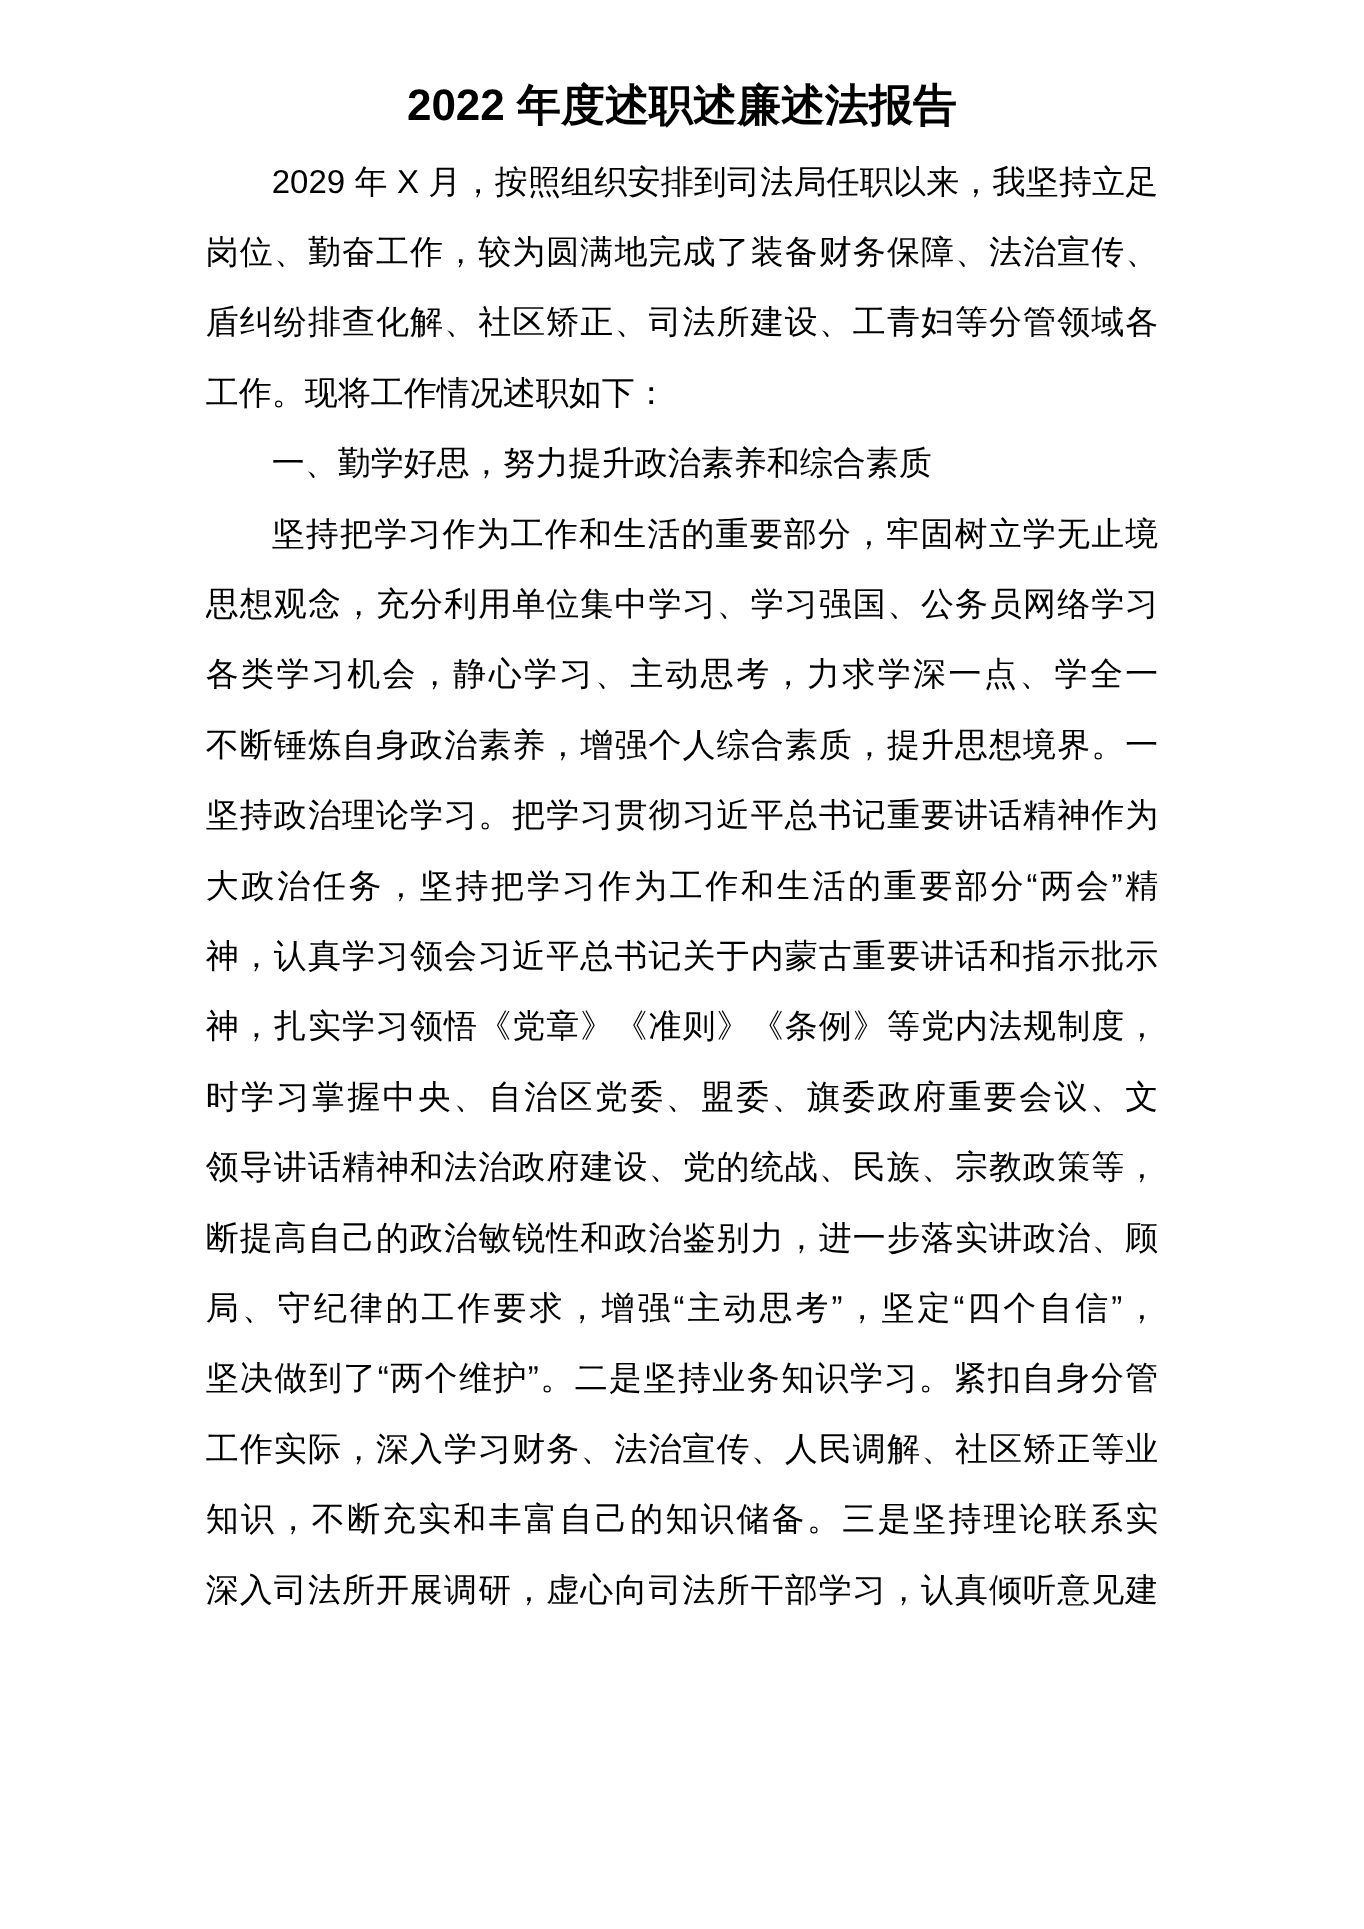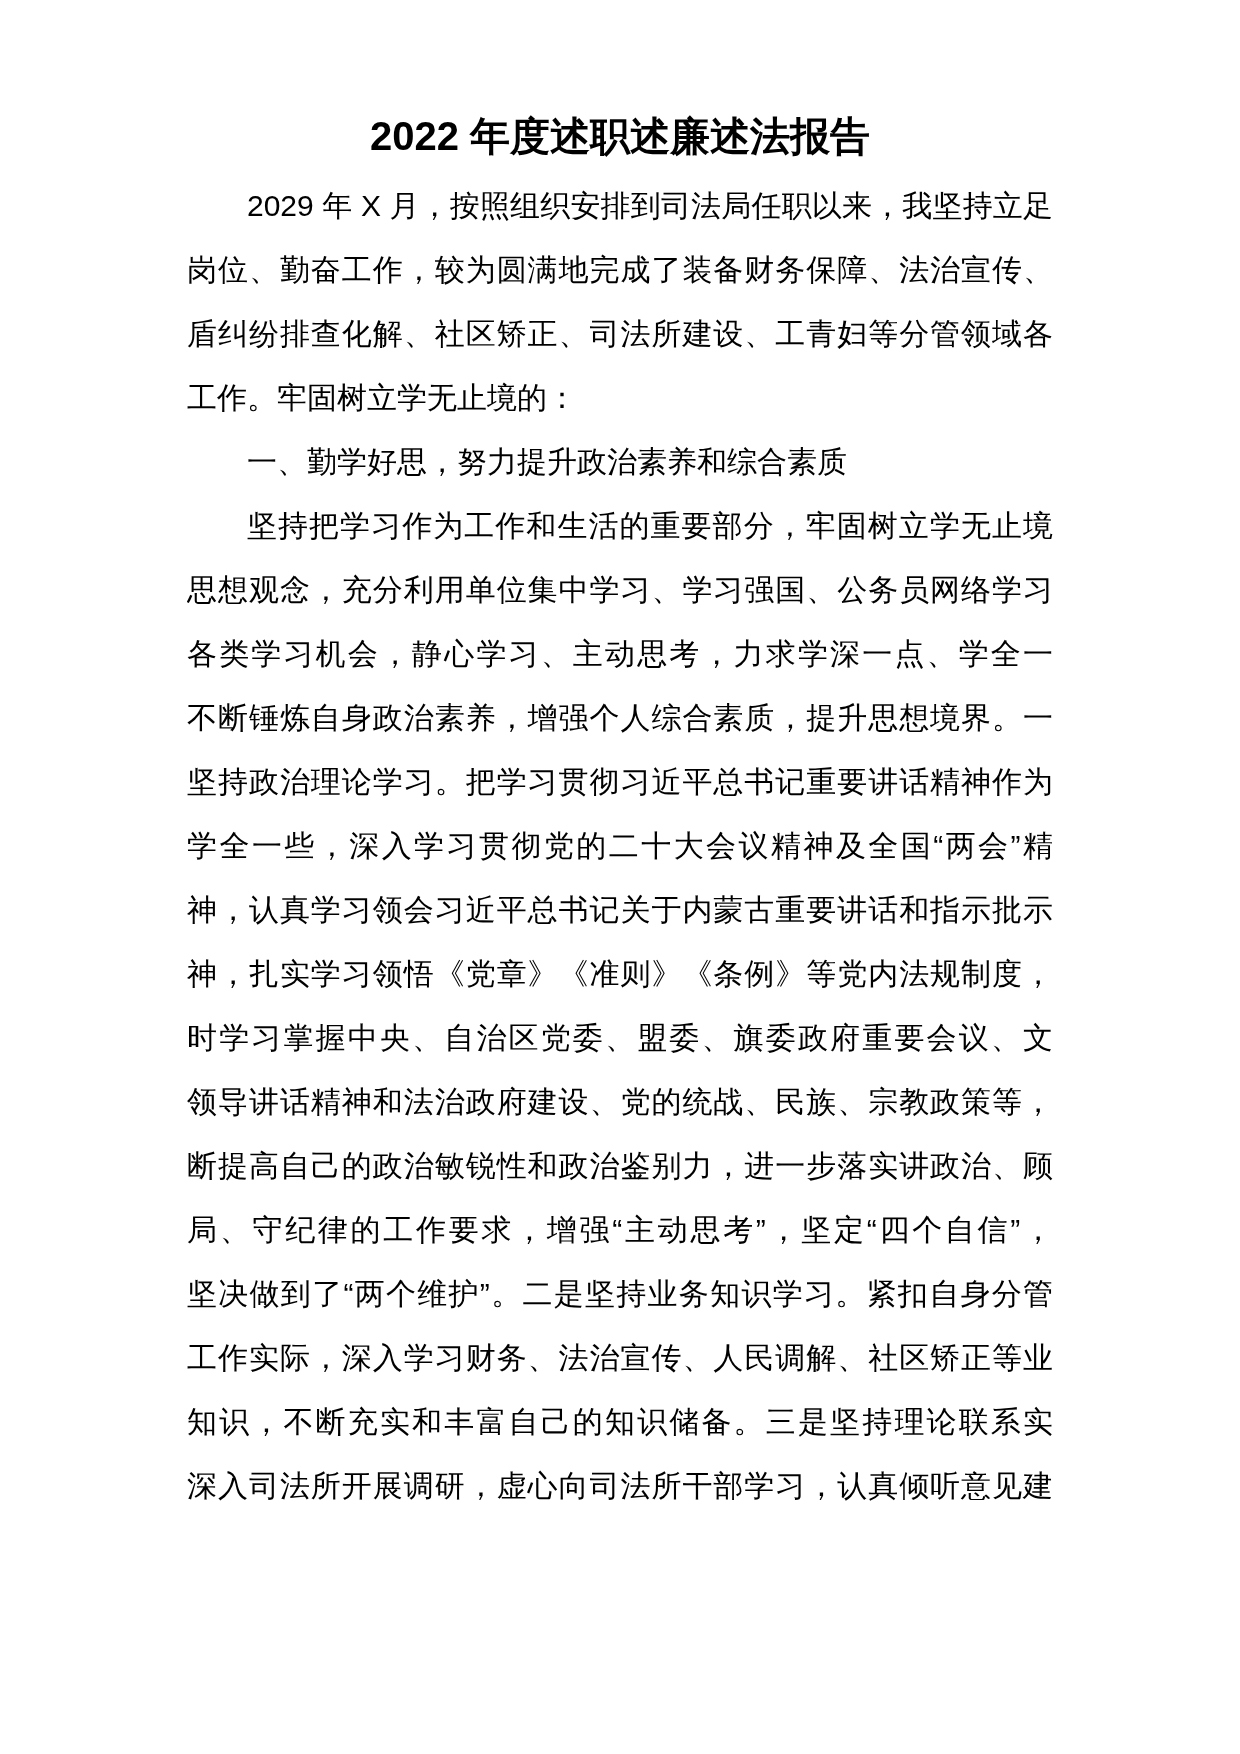--- a/index.html
+++ b/index.html
@@ -14,7 +14,7 @@
     box-sizing: border-box;
     background: #ffffff;
     color: #000000;
-    padding: 108px 187px 0 187px;
+    padding: 68px 187px 0 187px;
     font-family: "Liberation Sans", "DejaVu Sans", sans-serif;
     overflow: hidden;
   }

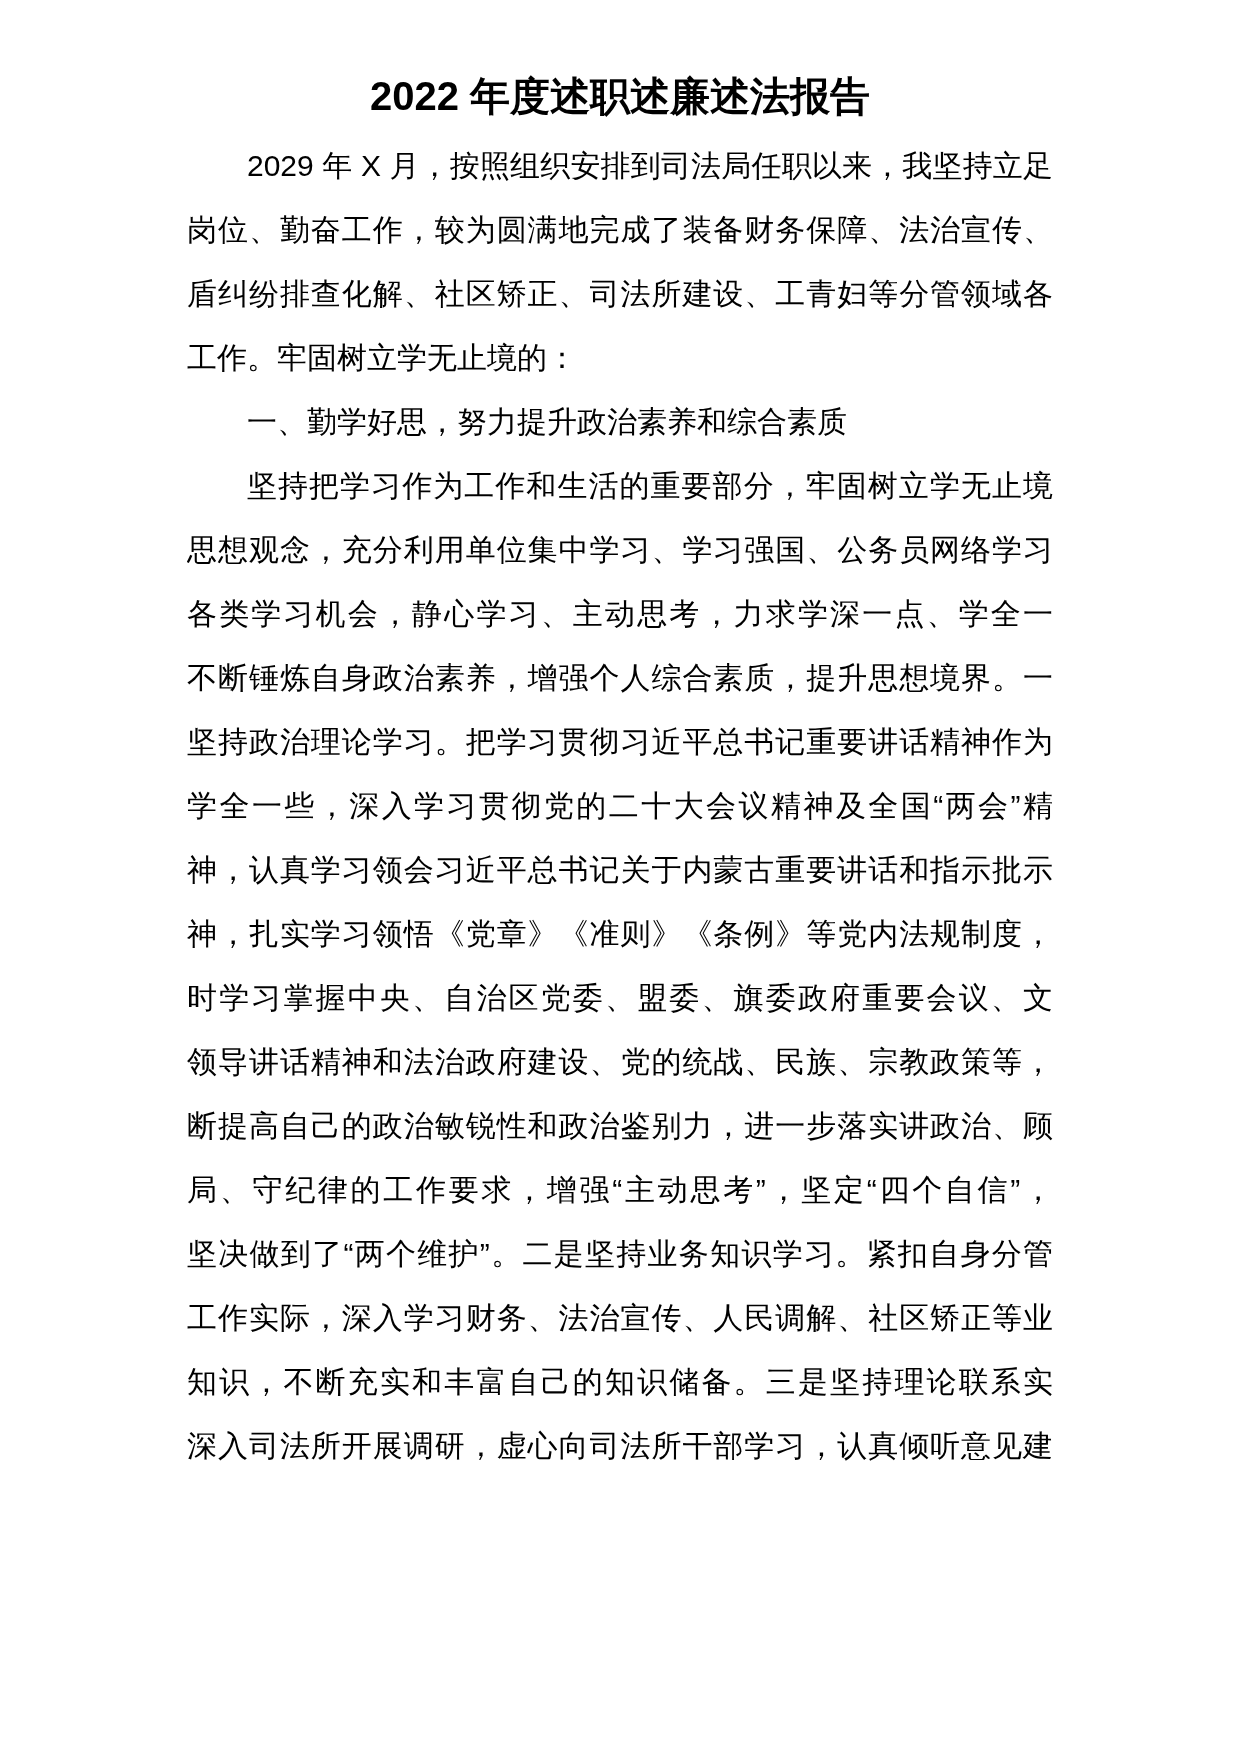--- a/index.html
+++ b/index.html
@@ -55,7 +55,7 @@
       <div class="line indent">2029 年 X 月，按照组织安排到司法局任职以来，我坚持立足</div>
       <div class="line">岗位、勤奋工作，较为圆满地完成了装备财务保障、法治宣传、矛</div>
       <div class="line">盾纠纷排查化解、社区矫正、司法所建设、工青妇等分管领域各项</div>
-      <div class="line nojust">工作。牢固树立学无止境的：</div>
+      <div class="line nojust">工作。现将工作情况述职如下：</div>
       <div class="line indent nojust">一、勤学好思，努力提升政治素养和综合素质</div>
       <div class="line indent">坚持把学习作为工作和生活的重要部分，牢固树立学无止境的</div>
       <div class="line">思想观念，充分利用单位集中学习、学习强国、公务员网络学习等</div>

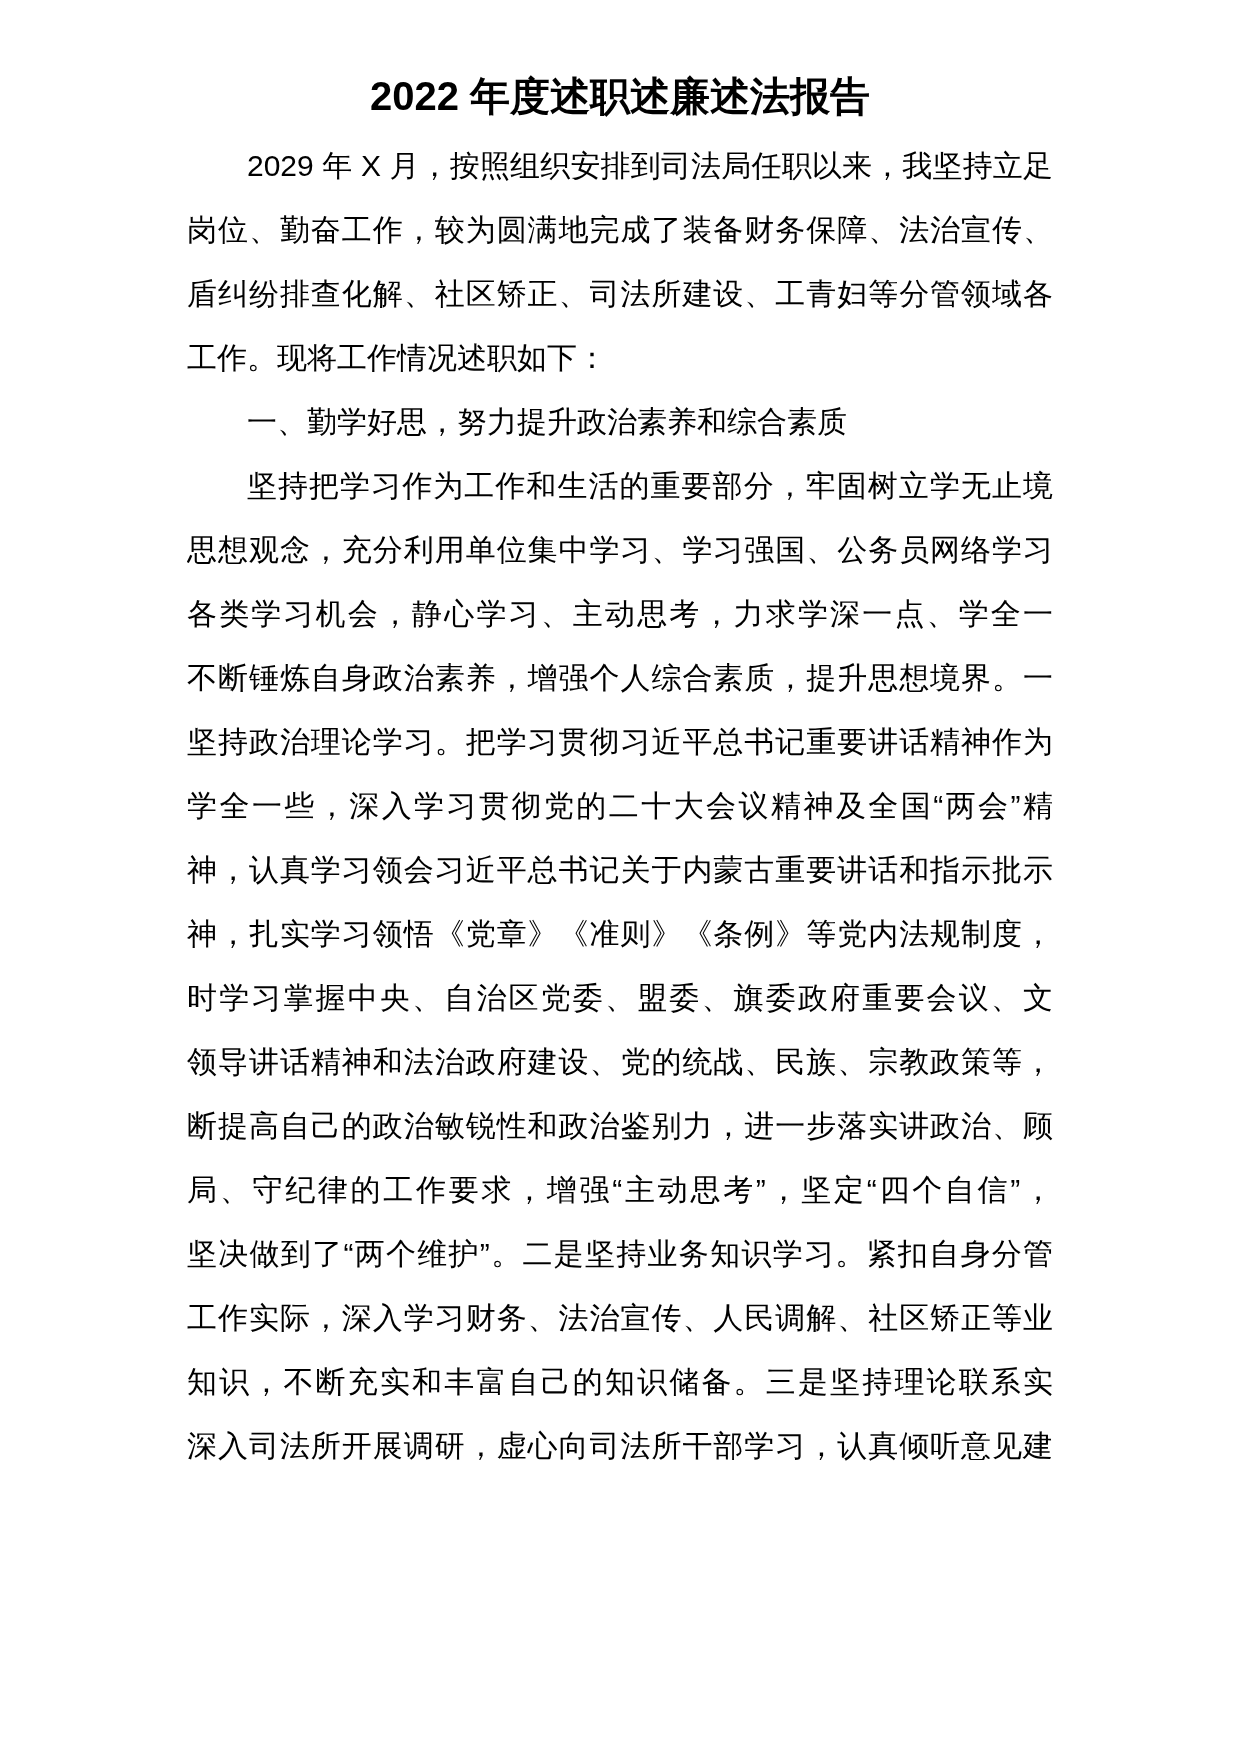--- a/index.html
+++ b/index.html
@@ -62,7 +62,7 @@
       <div class="line">各类学习机会，静心学习、主动思考，力求学深一点、学全一些，</div>
       <div class="line">不断锤炼自身政治素养，增强个人综合素质，提升思想境界。一是</div>
       <div class="line">坚持政治理论学习。把学习贯彻习近平总书记重要讲话精神作为重</div>
-      <div class="line">学全一些，深入学习贯彻党的二十大会议精神及全国“两会”精</div>
+      <div class="line">大政治任务，坚持把学习作为工作和生活的重要部分“两会”精</div>
       <div class="line">神，认真学习领会习近平总书记关于内蒙古重要讲话和指示批示精</div>
       <div class="line">神，扎实学习领悟《党章》《准则》《条例》等党内法规制度，及</div>
       <div class="line">时学习掌握中央、自治区党委、盟委、旗委政府重要会议、文件、</div>

